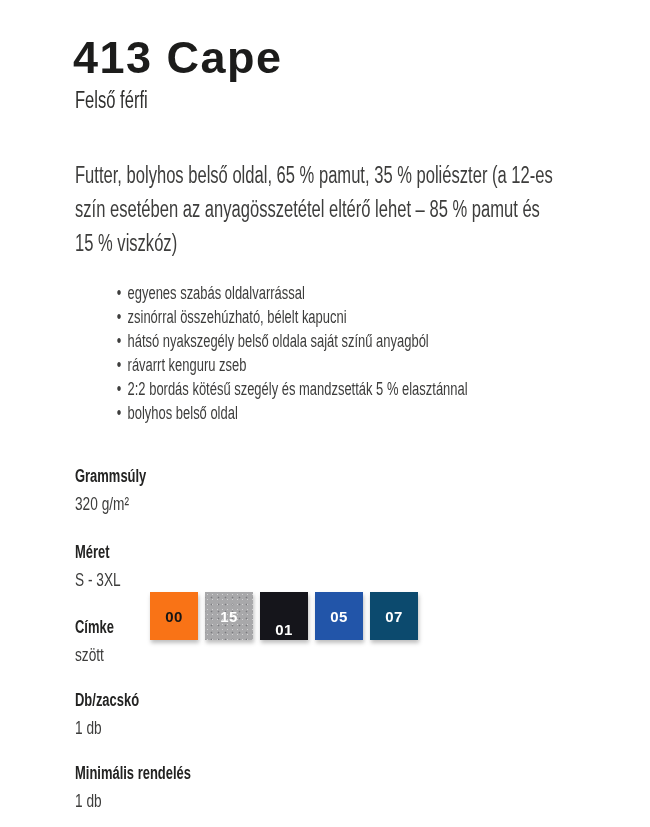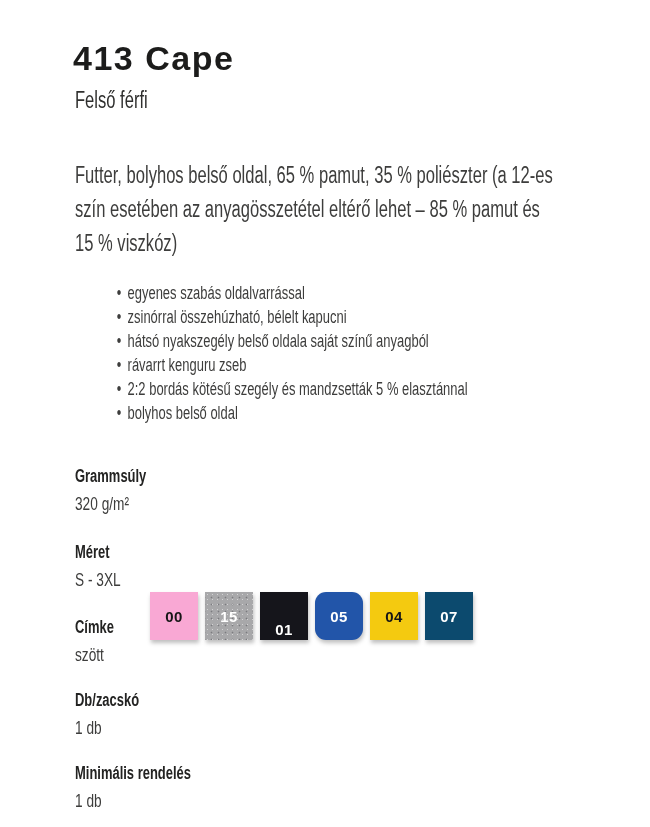--- a/index.html
+++ b/index.html
@@ -12,7 +12,7 @@
 
   .title {
     position:absolute; left:73px; top:32px; margin:0;
-    font-size:34px; line-height:52px; font-weight:700;
+    font-size:45px; line-height:52px; font-weight:700;
     letter-spacing:1.5px; color:#1c1c1b;
   }
   .subtitle {

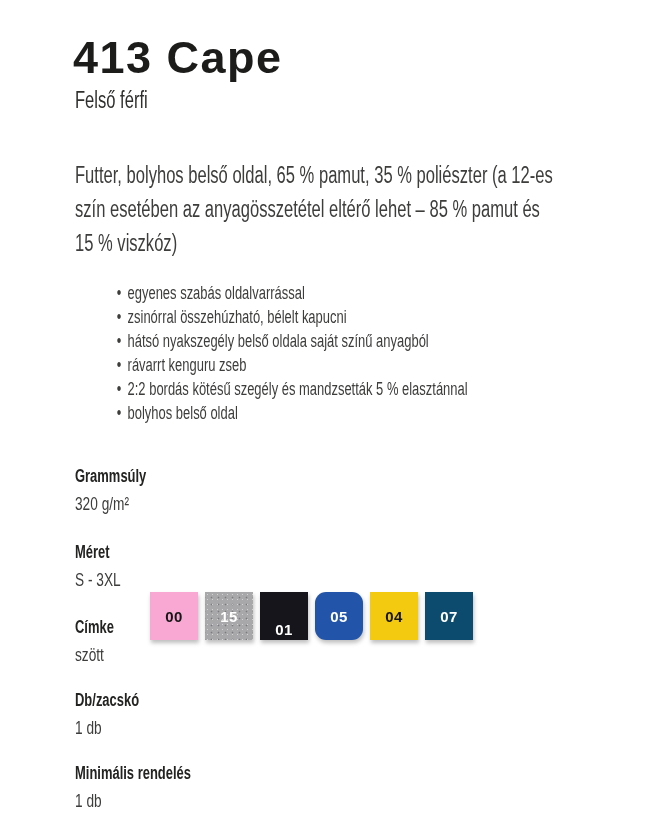--- a/index.html
+++ b/index.html
@@ -109,7 +109,7 @@
   </div>
 
   <div class="swatches">
-    <div class="swatch" style="background-color: #f9a8d4;">
+    <div class="swatch" style="background-color: #f97316;">
       <span class="code" style="color: rgb(22, 22, 22);">00</span>
     </div>
     <div class="swatch textured" style="background-color: rgb(168, 168, 170);">

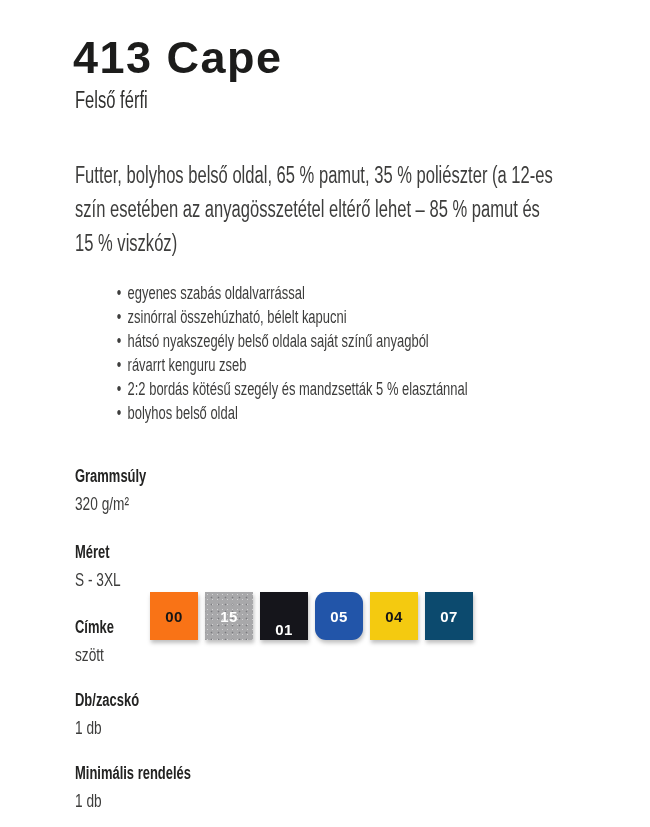--- a/index.html
+++ b/index.html
@@ -118,7 +118,7 @@
     <div class="swatch" style="background-color: rgb(21, 21, 27);">
       <span class="code" style="color: rgb(255, 255, 255); margin-top: 27px;">01</span>
     </div>
-    <div class="swatch" style="background-color: rgb(34, 85, 169); border-radius: 11px;">
+    <div class="swatch" style="background-color: rgb(34, 85, 169);">
       <span class="code" style="color: rgb(255, 255, 255);">05</span>
     </div>
     <div class="swatch" style="background-color: rgb(244, 202, 16);">

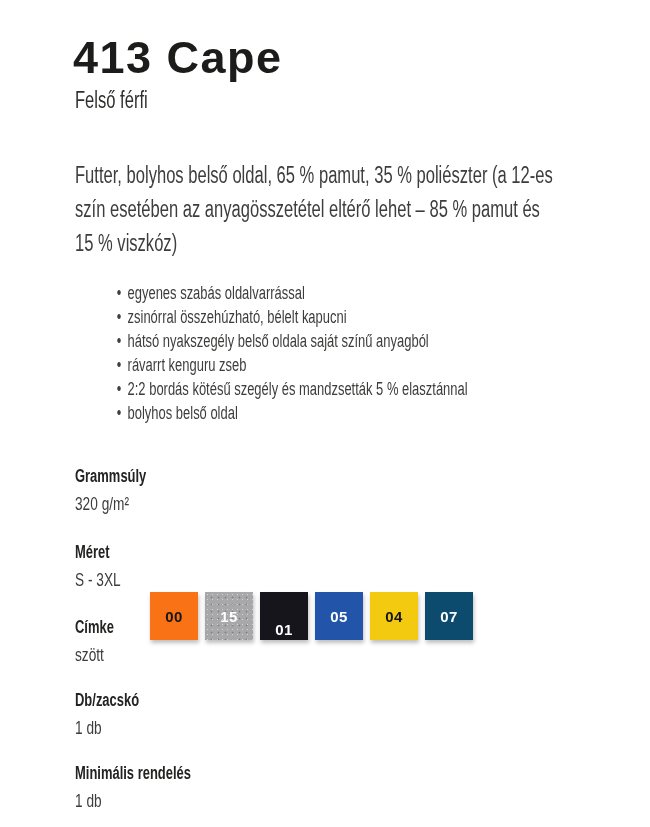--- a/index.html
+++ b/index.html
@@ -121,9 +121,6 @@
     <div class="swatch" style="background-color: rgb(34, 85, 169);">
       <span class="code" style="color: rgb(255, 255, 255);">05</span>
     </div>
-    <div class="swatch" style="background-color: rgb(244, 202, 16);">
-      <span class="code" style="color: rgb(22, 22, 22);">04</span>
-    </div>
     <div class="swatch" style="background-color: #0c4a6e;">
       <span class="code" style="color: rgb(255, 255, 255);">07</span>
     </div>

